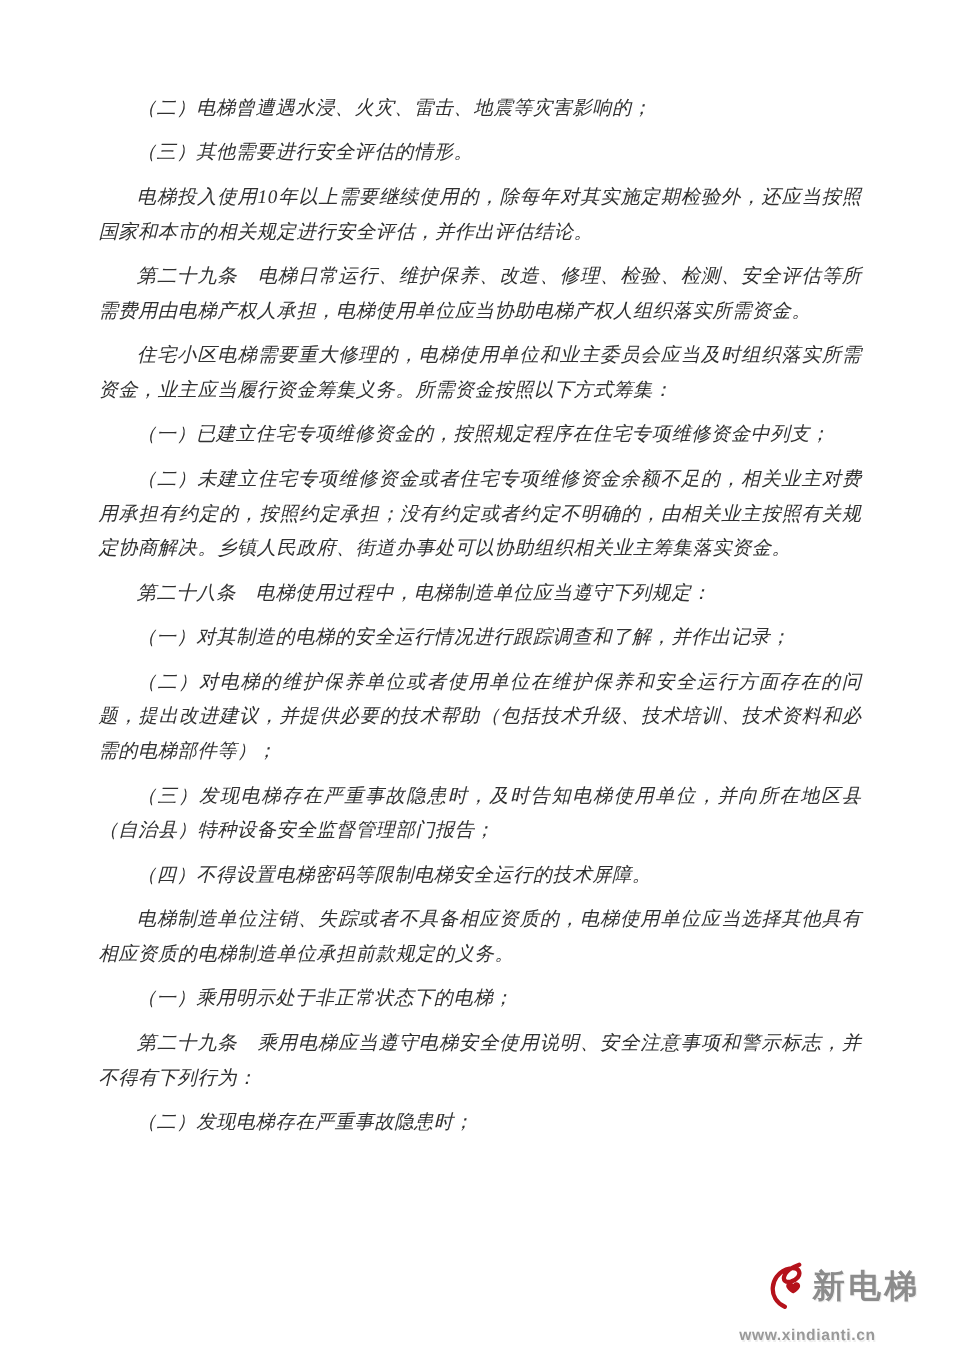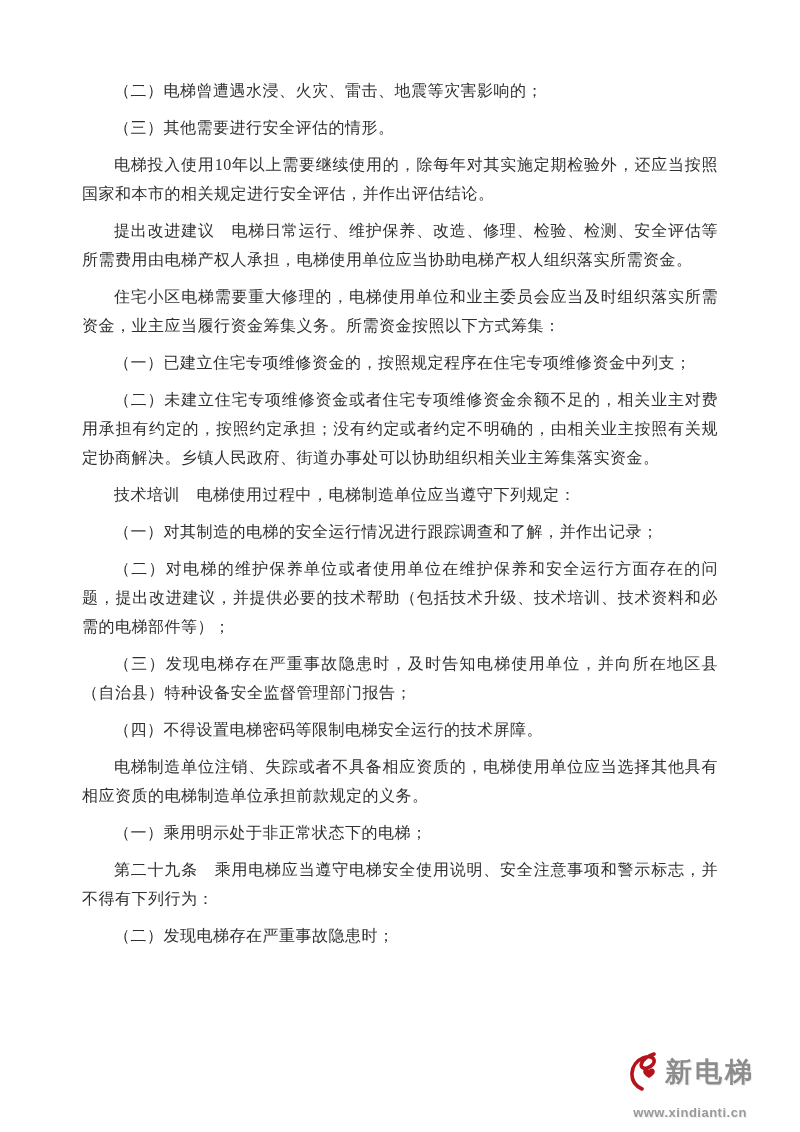--- a/index.html
+++ b/index.html
@@ -23,6 +23,7 @@
     top: 76px;
     left: 82px;
     width: 636px;
+    font-style: italic;
   }
   .content p {
     margin: 0 0 8px 0;

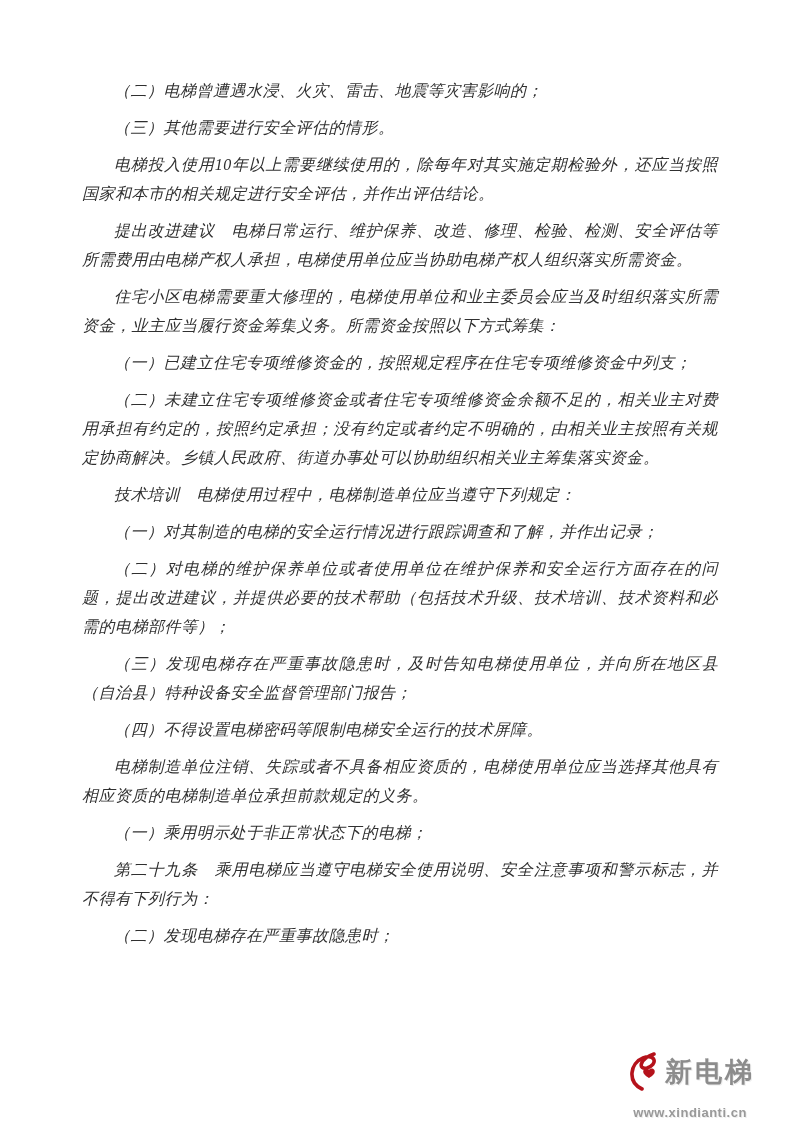--- a/index.html
+++ b/index.html
@@ -83,7 +83,7 @@
     <p>（二）电梯曾遭遇水浸、火灾、雷击、地震等灾害影响的；</p>
     <p>（三）其他需要进行安全评估的情形。</p>
     <p>电梯投入使用10年以上需要继续使用的，除每年对其实施定期检验外，还应当按照国家和本市的相关规定进行安全评估，并作出评估结论。</p>
-    <p>提出改进建议　电梯日常运行、维护保养、改造、修理、检验、检测、安全评估等所需费用由电梯产权人承担，电梯使用单位应当协助电梯产权人组织落实所需资金。</p>
+    <p>第二十九条　电梯日常运行、维护保养、改造、修理、检验、检测、安全评估等所需费用由电梯产权人承担，电梯使用单位应当协助电梯产权人组织落实所需资金。</p>
     <p>住宅小区电梯需要重大修理的，电梯使用单位和业主委员会应当及时组织落实所需资金，业主应当履行资金筹集义务。所需资金按照以下方式筹集：</p>
     <p>（一）已建立住宅专项维修资金的，按照规定程序在住宅专项维修资金中列支；</p>
     <p>（二）未建立住宅专项维修资金或者住宅专项维修资金余额不足的，相关业主对费用承担有约定的，按照约定承担；没有约定或者约定不明确的，由相关业主按照有关规定协商解决。乡镇人民政府、街道办事处可以协助组织相关业主筹集落实资金。</p>

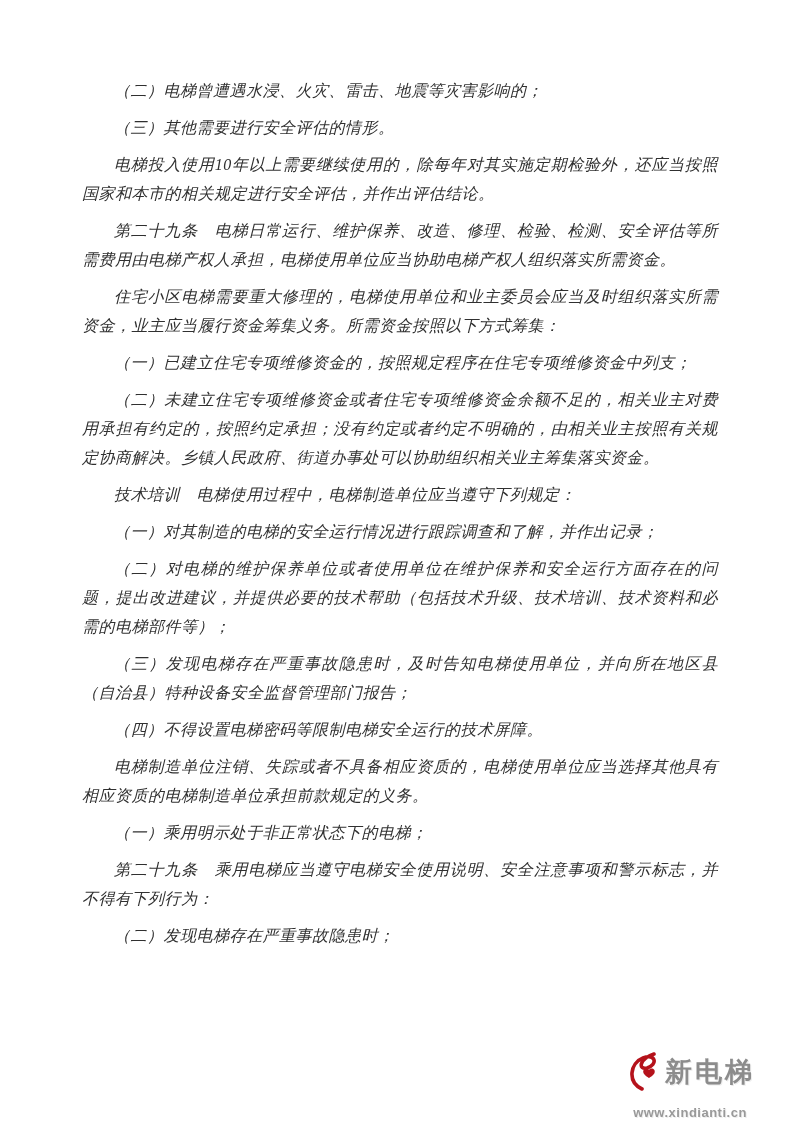--- a/index.html
+++ b/index.html
@@ -87,7 +87,7 @@
     <p>住宅小区电梯需要重大修理的，电梯使用单位和业主委员会应当及时组织落实所需资金，业主应当履行资金筹集义务。所需资金按照以下方式筹集：</p>
     <p>（一）已建立住宅专项维修资金的，按照规定程序在住宅专项维修资金中列支；</p>
     <p>（二）未建立住宅专项维修资金或者住宅专项维修资金余额不足的，相关业主对费用承担有约定的，按照约定承担；没有约定或者约定不明确的，由相关业主按照有关规定协商解决。乡镇人民政府、街道办事处可以协助组织相关业主筹集落实资金。</p>
-    <p>技术培训　电梯使用过程中，电梯制造单位应当遵守下列规定：</p>
+    <p>第二十八条　电梯使用过程中，电梯制造单位应当遵守下列规定：</p>
     <p>（一）对其制造的电梯的安全运行情况进行跟踪调查和了解，并作出记录；</p>
     <p>（二）对电梯的维护保养单位或者使用单位在维护保养和安全运行方面存在的问题，提出改进建议，并提供必要的技术帮助（包括技术升级、技术培训、技术资料和必需的电梯部件等）；</p>
     <p>（三）发现电梯存在严重事故隐患时，及时告知电梯使用单位，并向所在地区县（自治县）特种设备安全监督管理部门报告；</p>

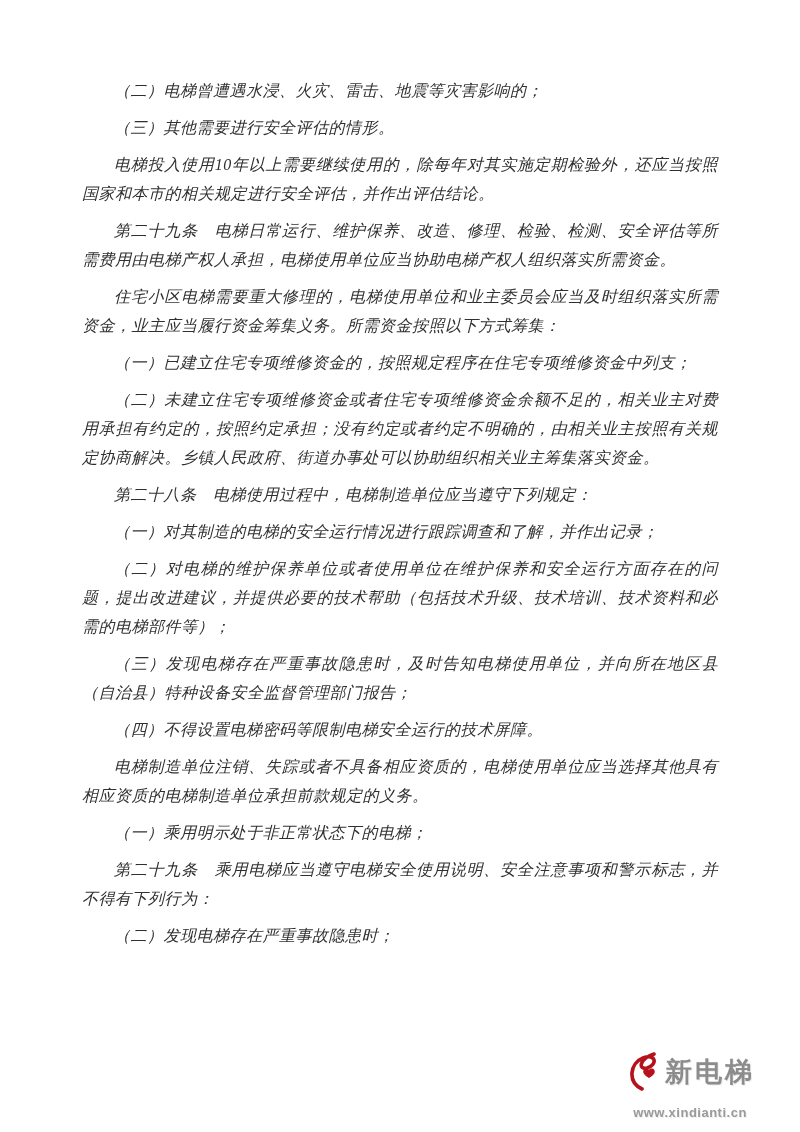--- a/index.html
+++ b/index.html
@@ -37,10 +37,10 @@
   }
   .watermark {
     position: absolute;
-    right: 24px;
+    right: 12px;
     bottom: 12px;
     width: 172px;
-    text-align: center;
+    text-align: left;
     user-select: none;
   }
   .wm-top {

